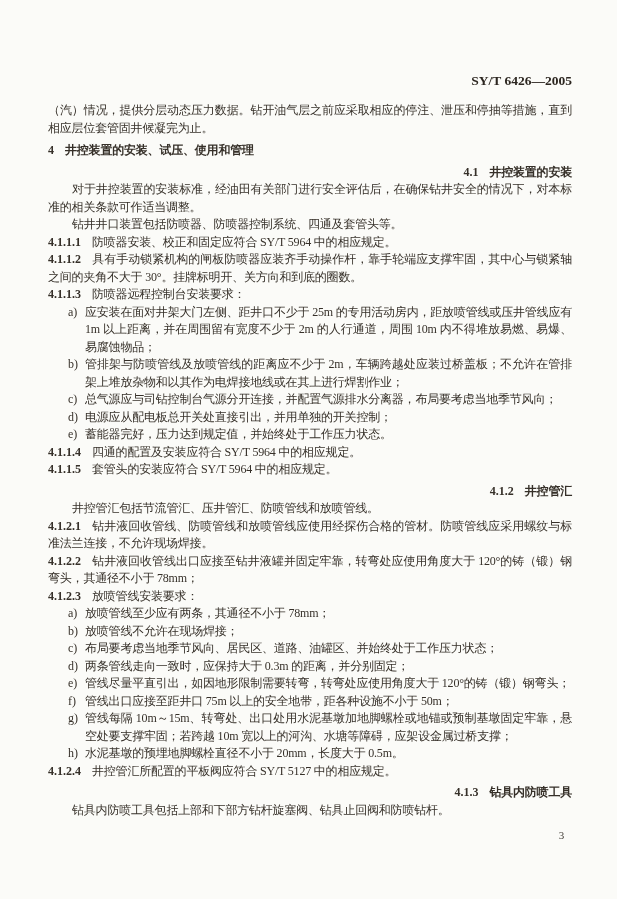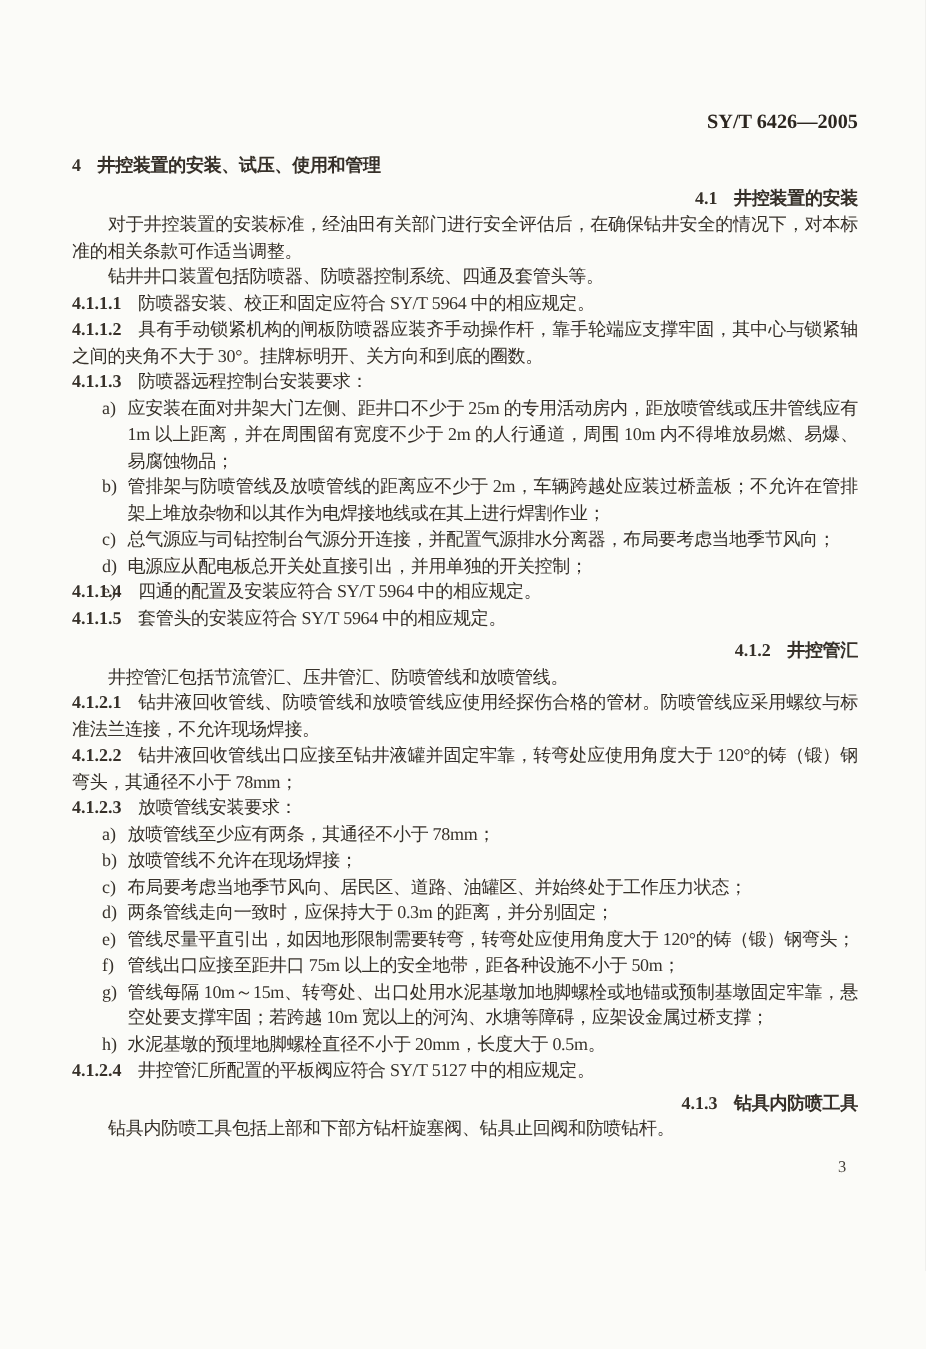--- a/index.html
+++ b/index.html
@@ -74,6 +74,7 @@
     <span>SY/T 6426—2005</span>
   </div>
   <div class="content" id="doc-content">
+      <div class="blk body"><span>（汽）情况，提供分层动态压力数据。钻开油气层之前应采取相应的停注、泄压和停抽等措施，直到相应层位套管固井候凝完为止。</span></div>
       <div class="blk h1"><span class="num">4</span><span>井控装置的安装、试压、使用和管理</span></div>
       <div class="blk h2"><span class="num">4.1</span><span>井控装置的安装</span></div>
       <div class="blk para"><span>对于井控装置的安装标准，经油田有关部门进行安全评估后，在确保钻井安全的情况下，对本标准的相关条款可作适当调整。</span></div>

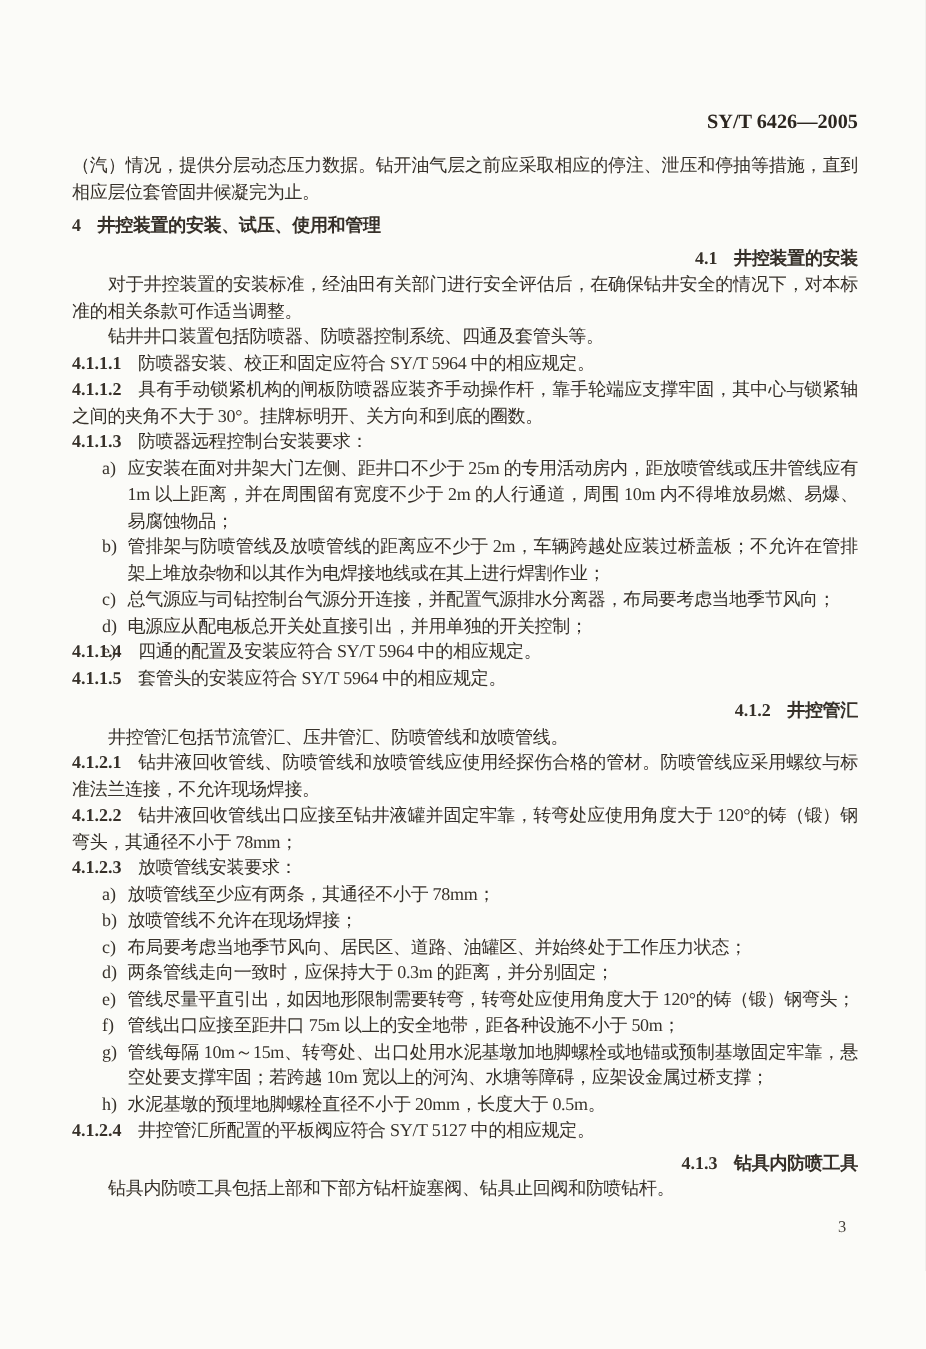--- a/index.html
+++ b/index.html
@@ -86,7 +86,7 @@
       <div class="blk item"><span class="marker">b)</span><span>管排架与防喷管线及放喷管线的距离应不少于 2m，车辆跨越处应装过桥盖板；不允许在管排架上堆放杂物和以其作为电焊接地线或在其上进行焊割作业；</span></div>
       <div class="blk item"><span class="marker">c)</span><span>总气源应与司钻控制台气源分开连接，并配置气源排水分离器，布局要考虑当地季节风向；</span></div>
       <div class="blk item"><span class="marker">d)</span><span>电源应从配电板总开关处直接引出，并用单独的开关控制；</span></div>
-      <div class="blk item"><span class="marker">e)</span></div>
+      <div class="blk item"><span class="marker">e)</span><span>蓄能器完好，压力达到规定值，并始终处于工作压力状态。</span></div>
       <div class="blk clause"><span class="num">4.1.1.4</span><span>四通的配置及安装应符合 SY/T 5964 中的相应规定。</span></div>
       <div class="blk clause"><span class="num">4.1.1.5</span><span>套管头的安装应符合 SY/T 5964 中的相应规定。</span></div>
       <div class="blk h2"><span class="num">4.1.2</span><span>井控管汇</span></div>

